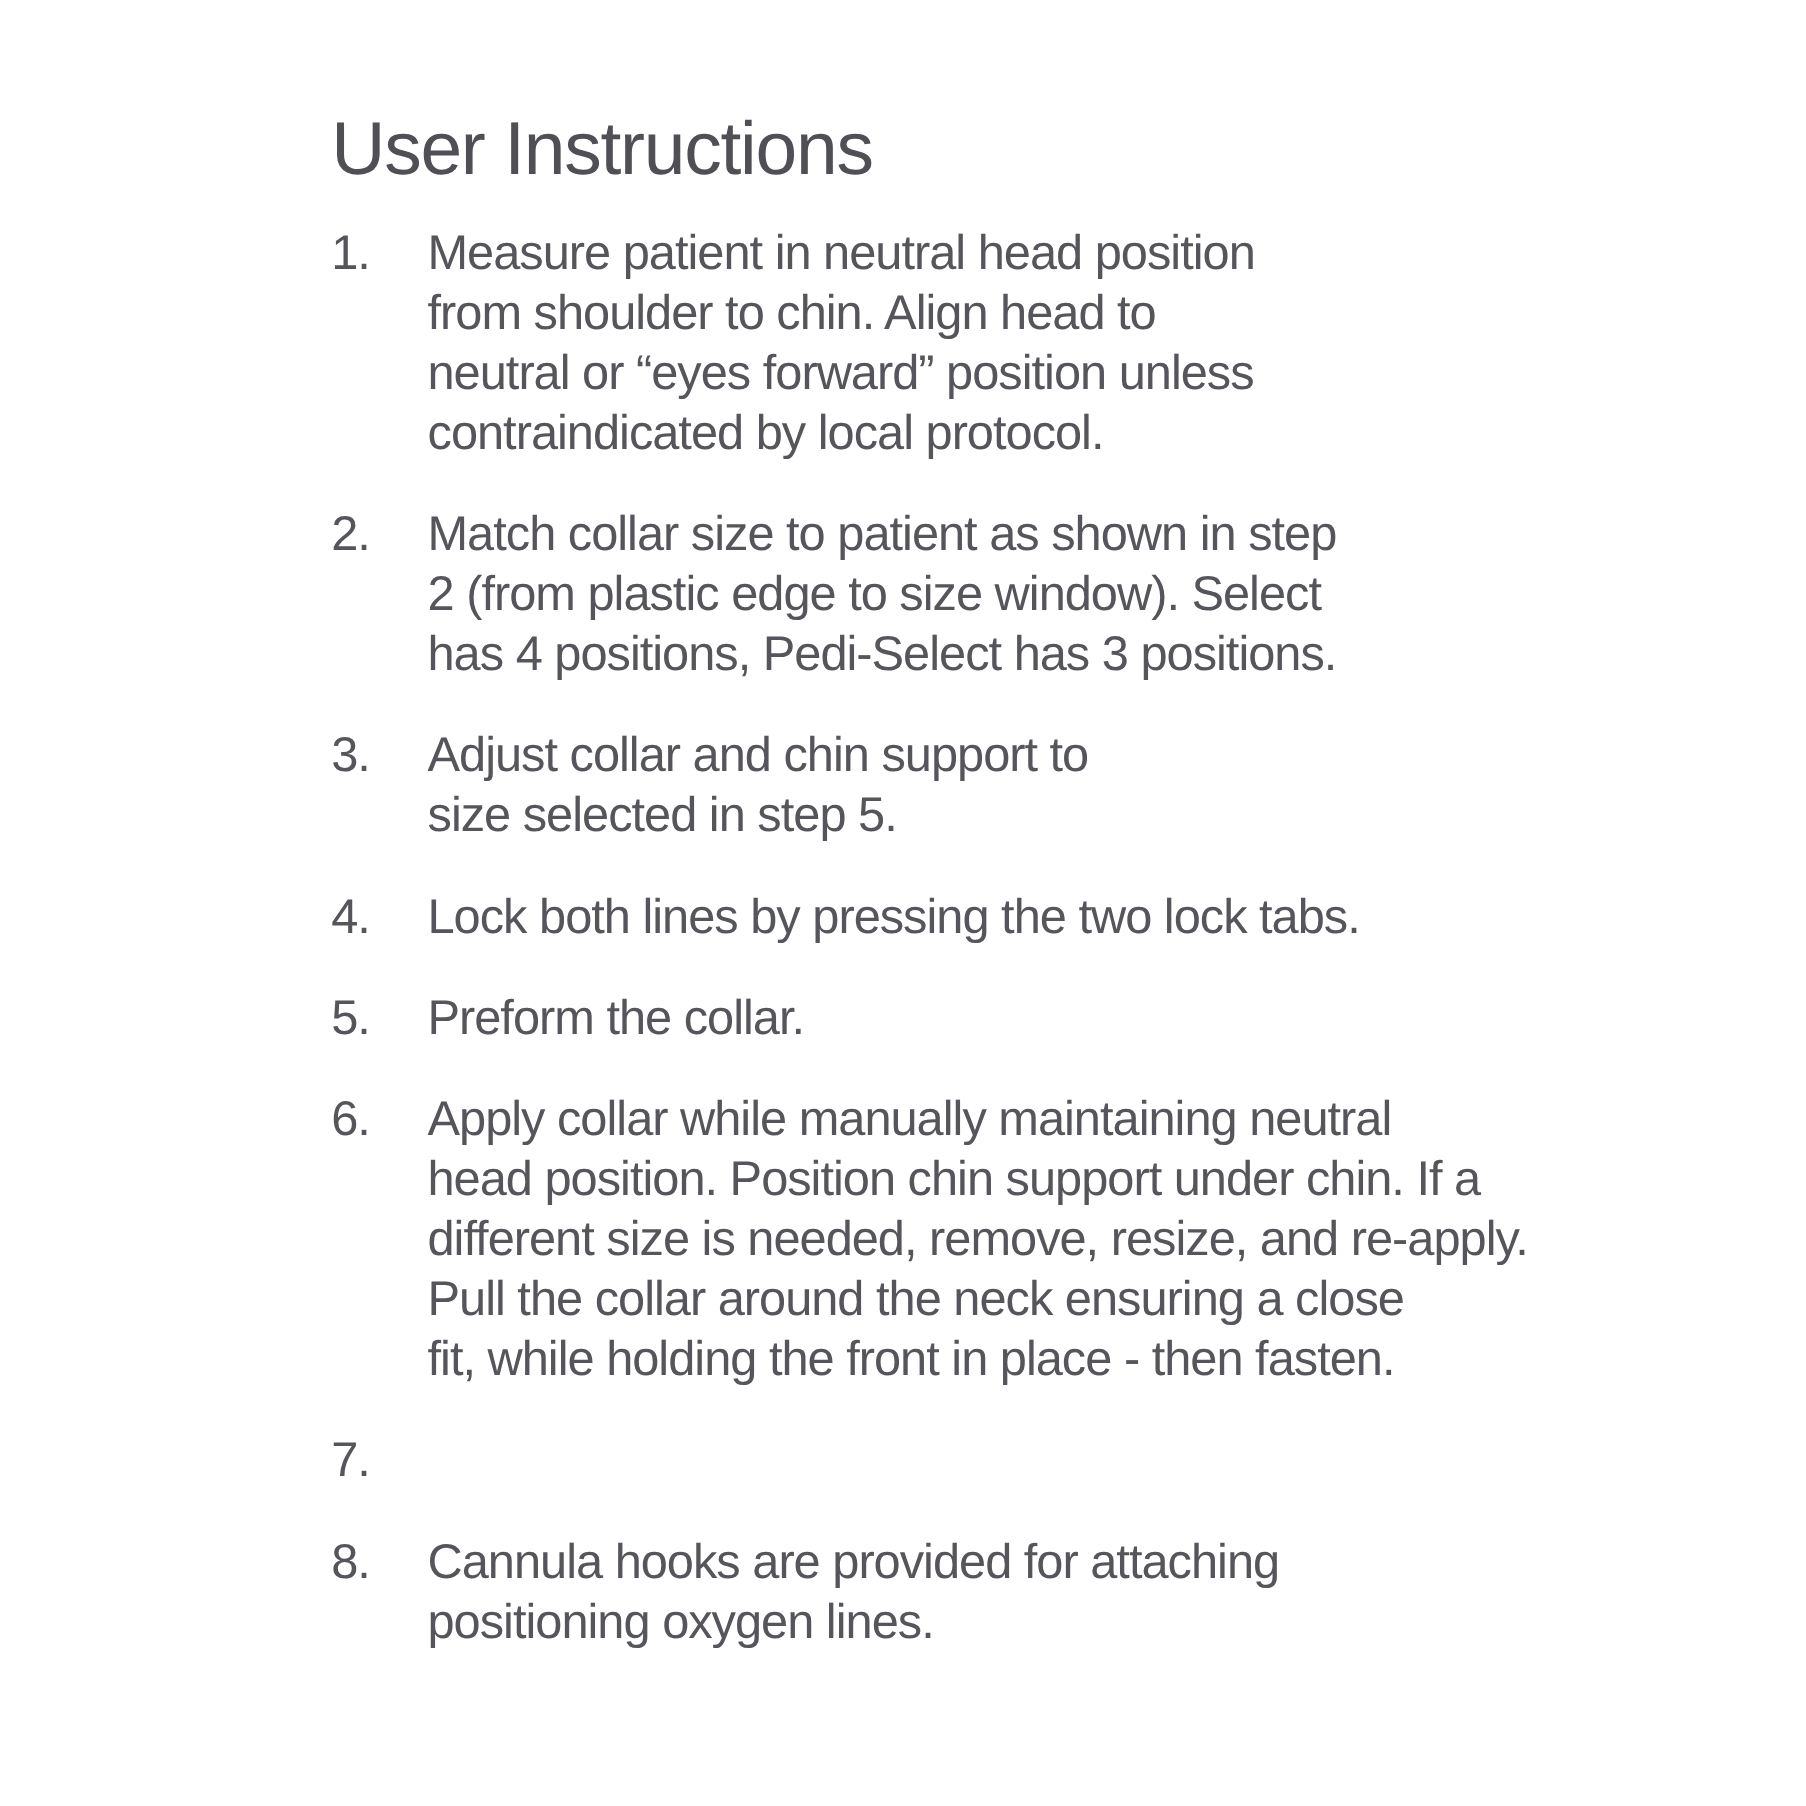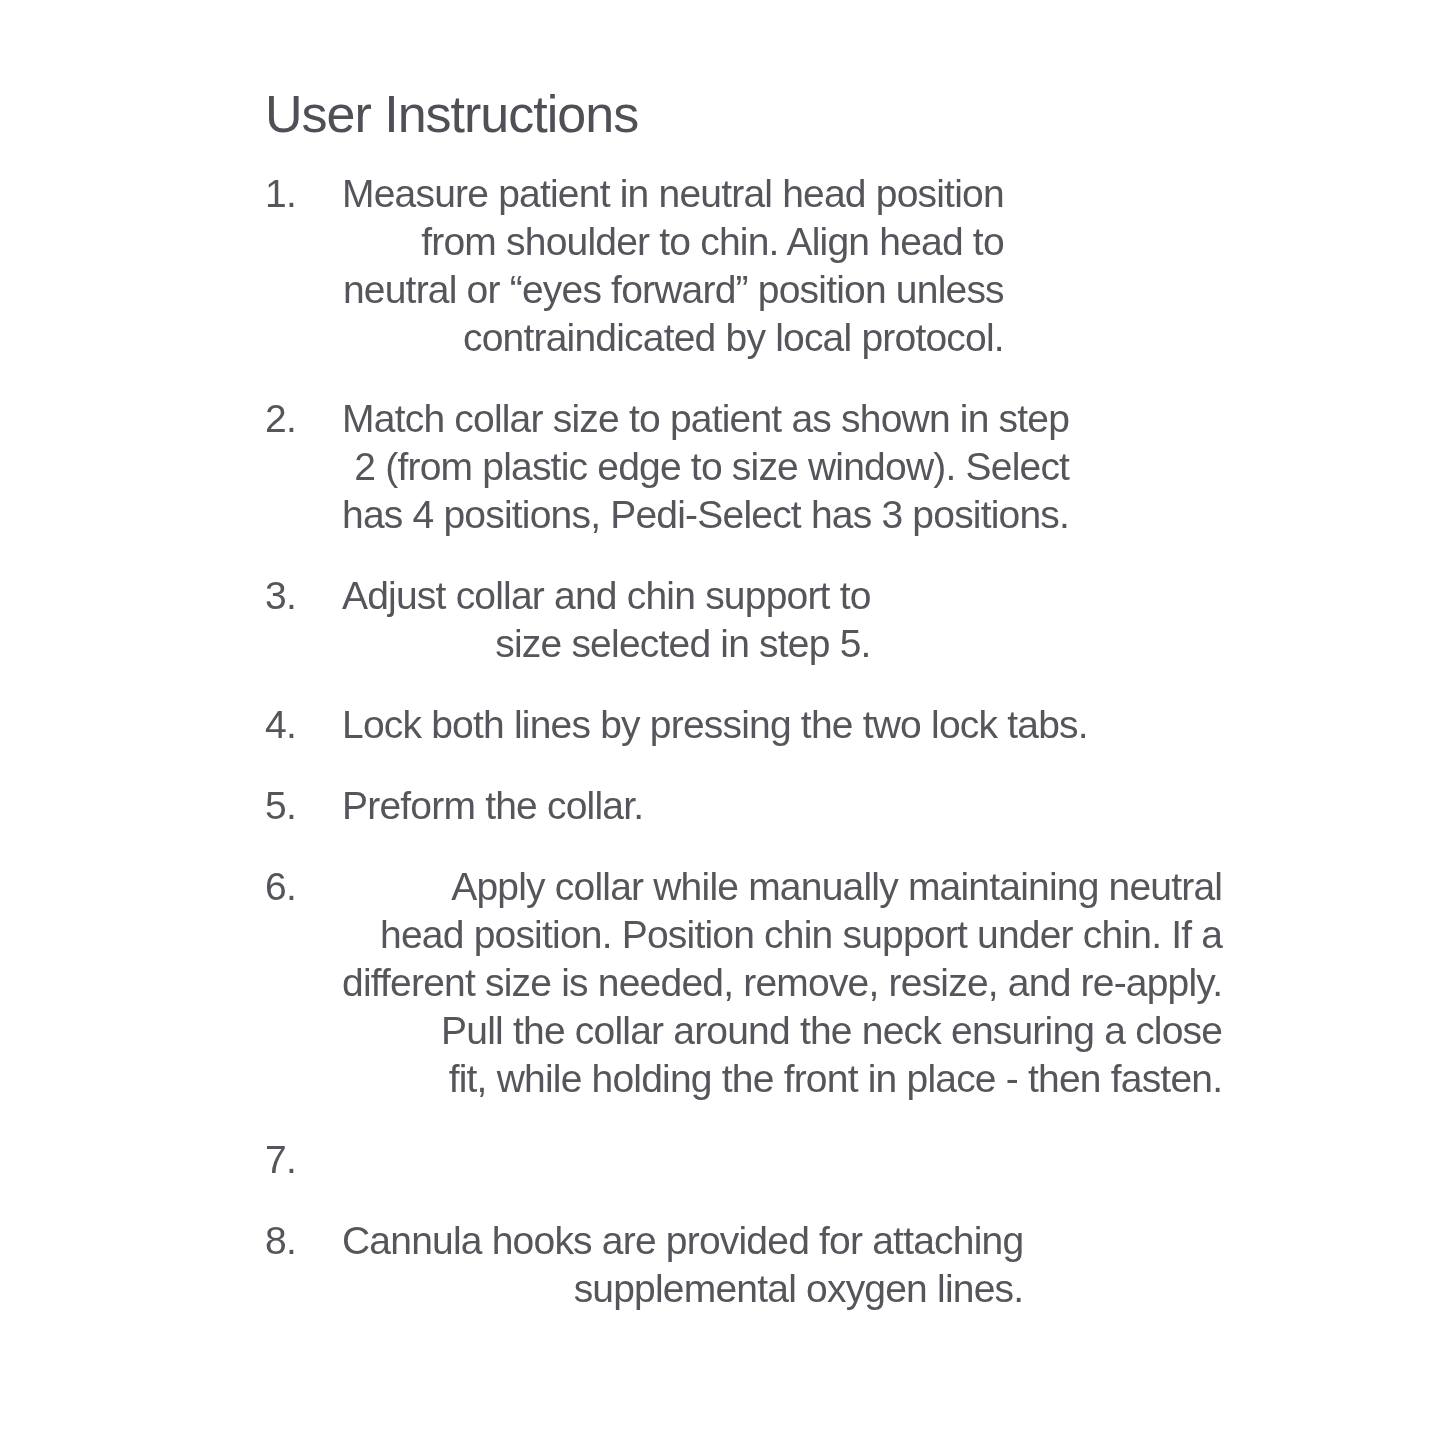--- a/index.html
+++ b/index.html
@@ -23,7 +23,7 @@
     width: 1120px;
   }
   .title {
-    font-size: 52px;
+    font-size: 60px;
     font-weight: 400;
     letter-spacing: -1px;
     margin: 0 0 26px 0;

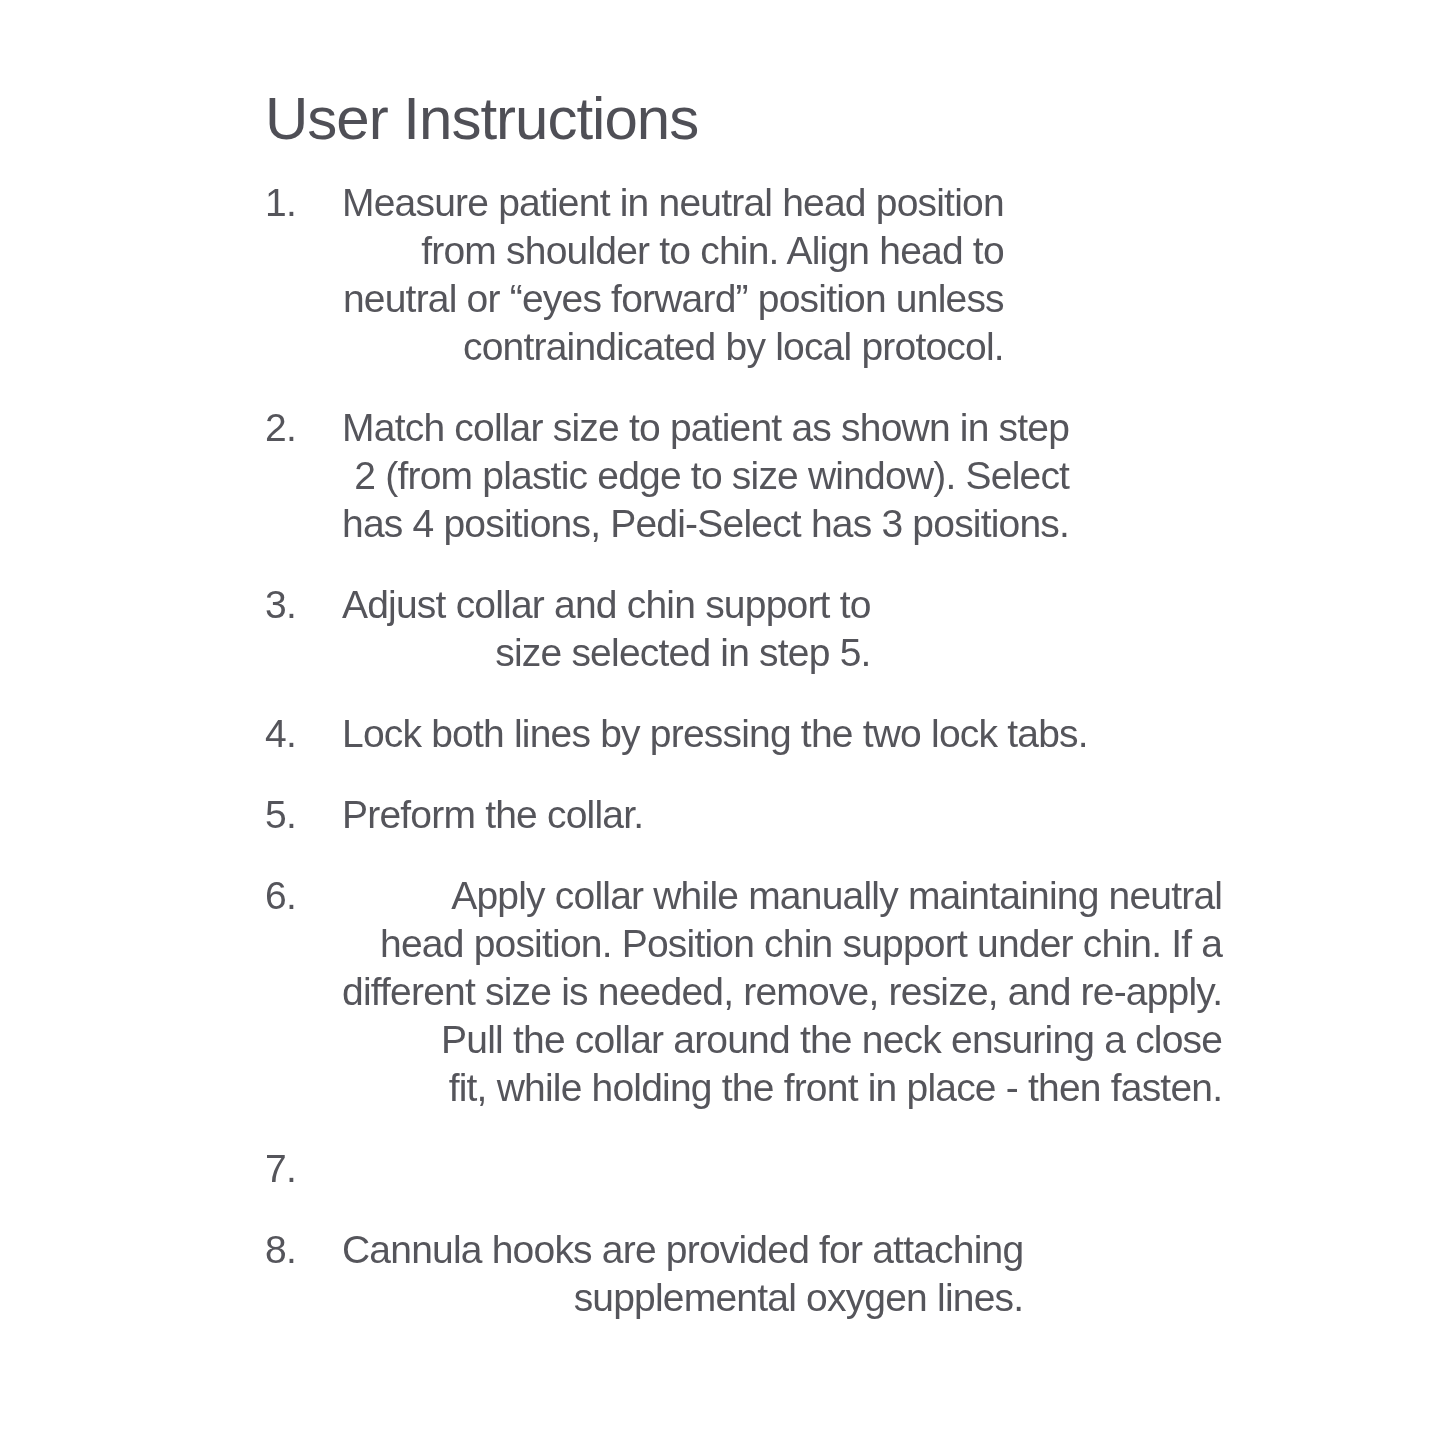--- a/index.html
+++ b/index.html
@@ -48,7 +48,6 @@
     line-height: 48px;
     letter-spacing: -0.8px;
     white-space: pre-line;
-    text-align: right;
   }
 </style>
 </head>

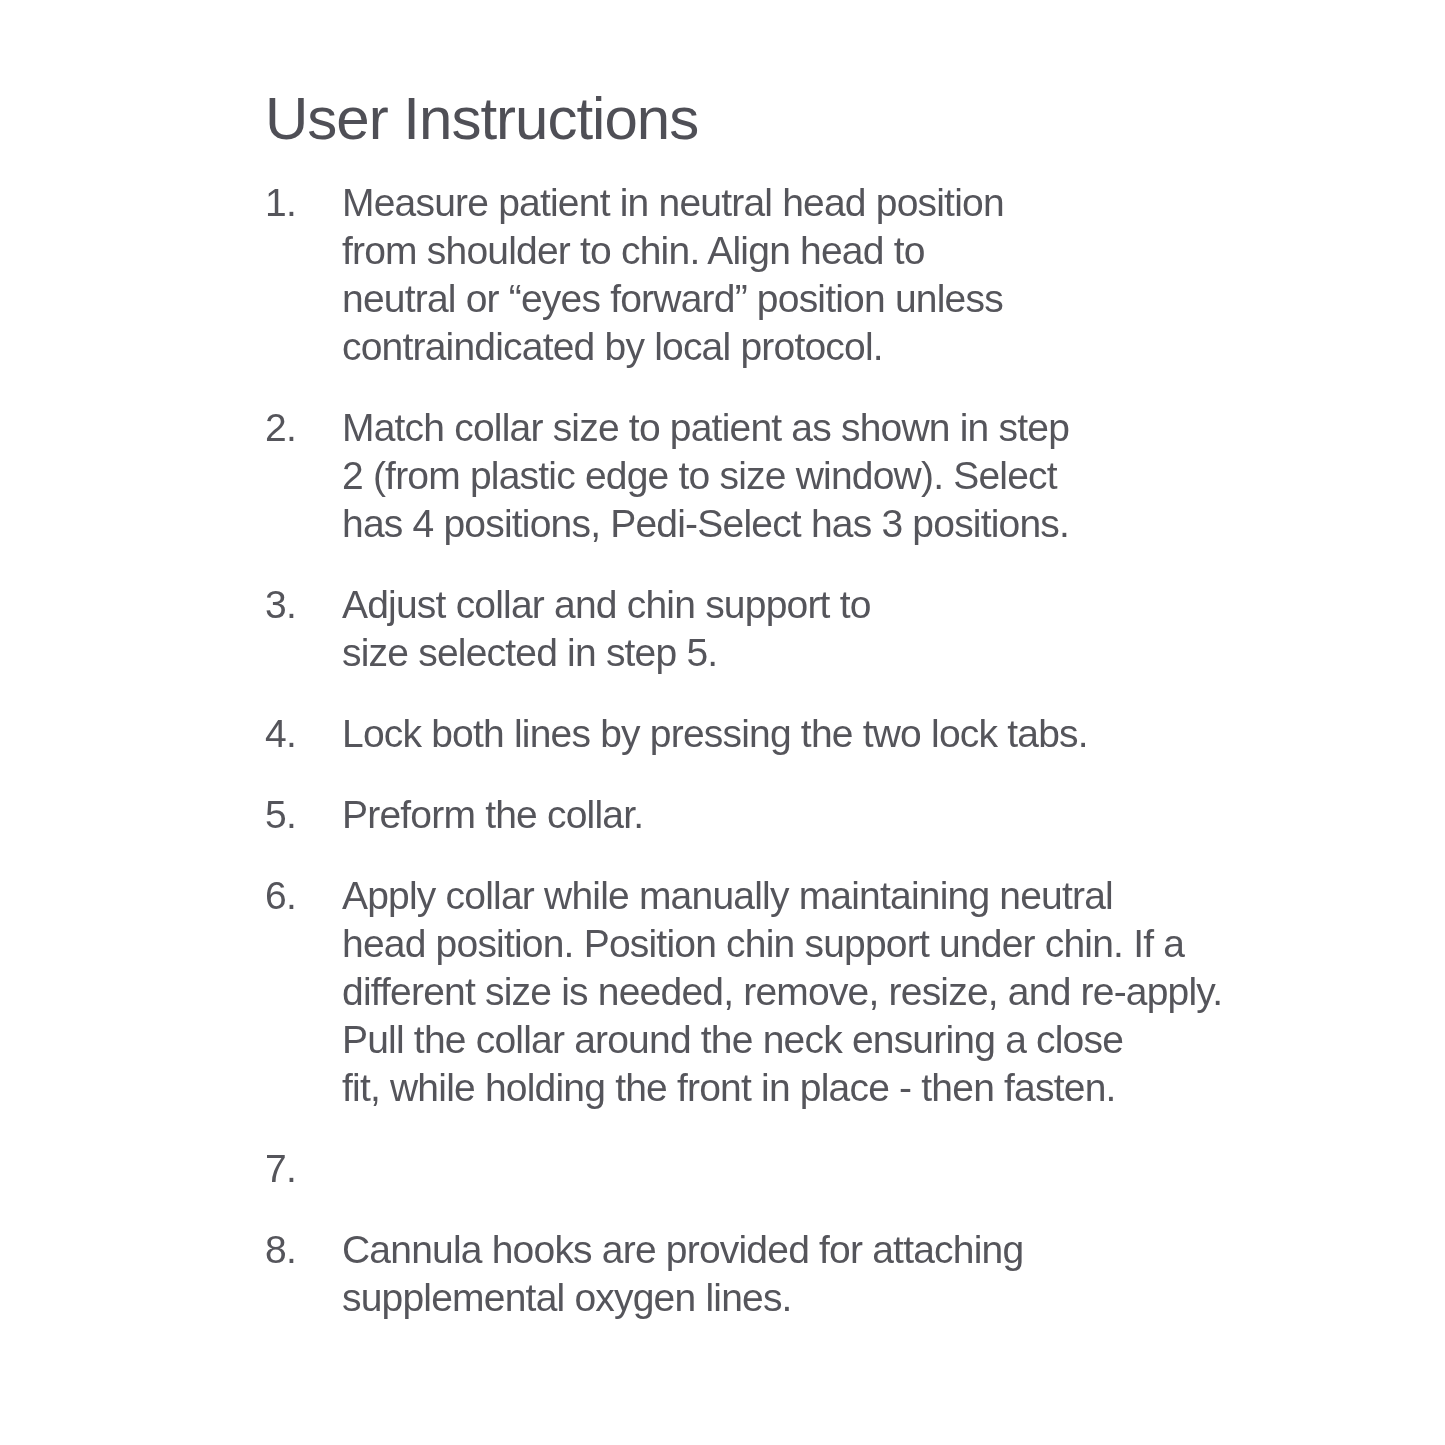--- a/index.html
+++ b/index.html
@@ -105,7 +105,7 @@
       <div class="item">
         <div class="num">8.</div>
         <div class="txt">Cannula hooks are provided for attaching
-supplemental oxygen lines.</div>
+positioning oxygen lines.</div>
       </div>
 
     </div>

